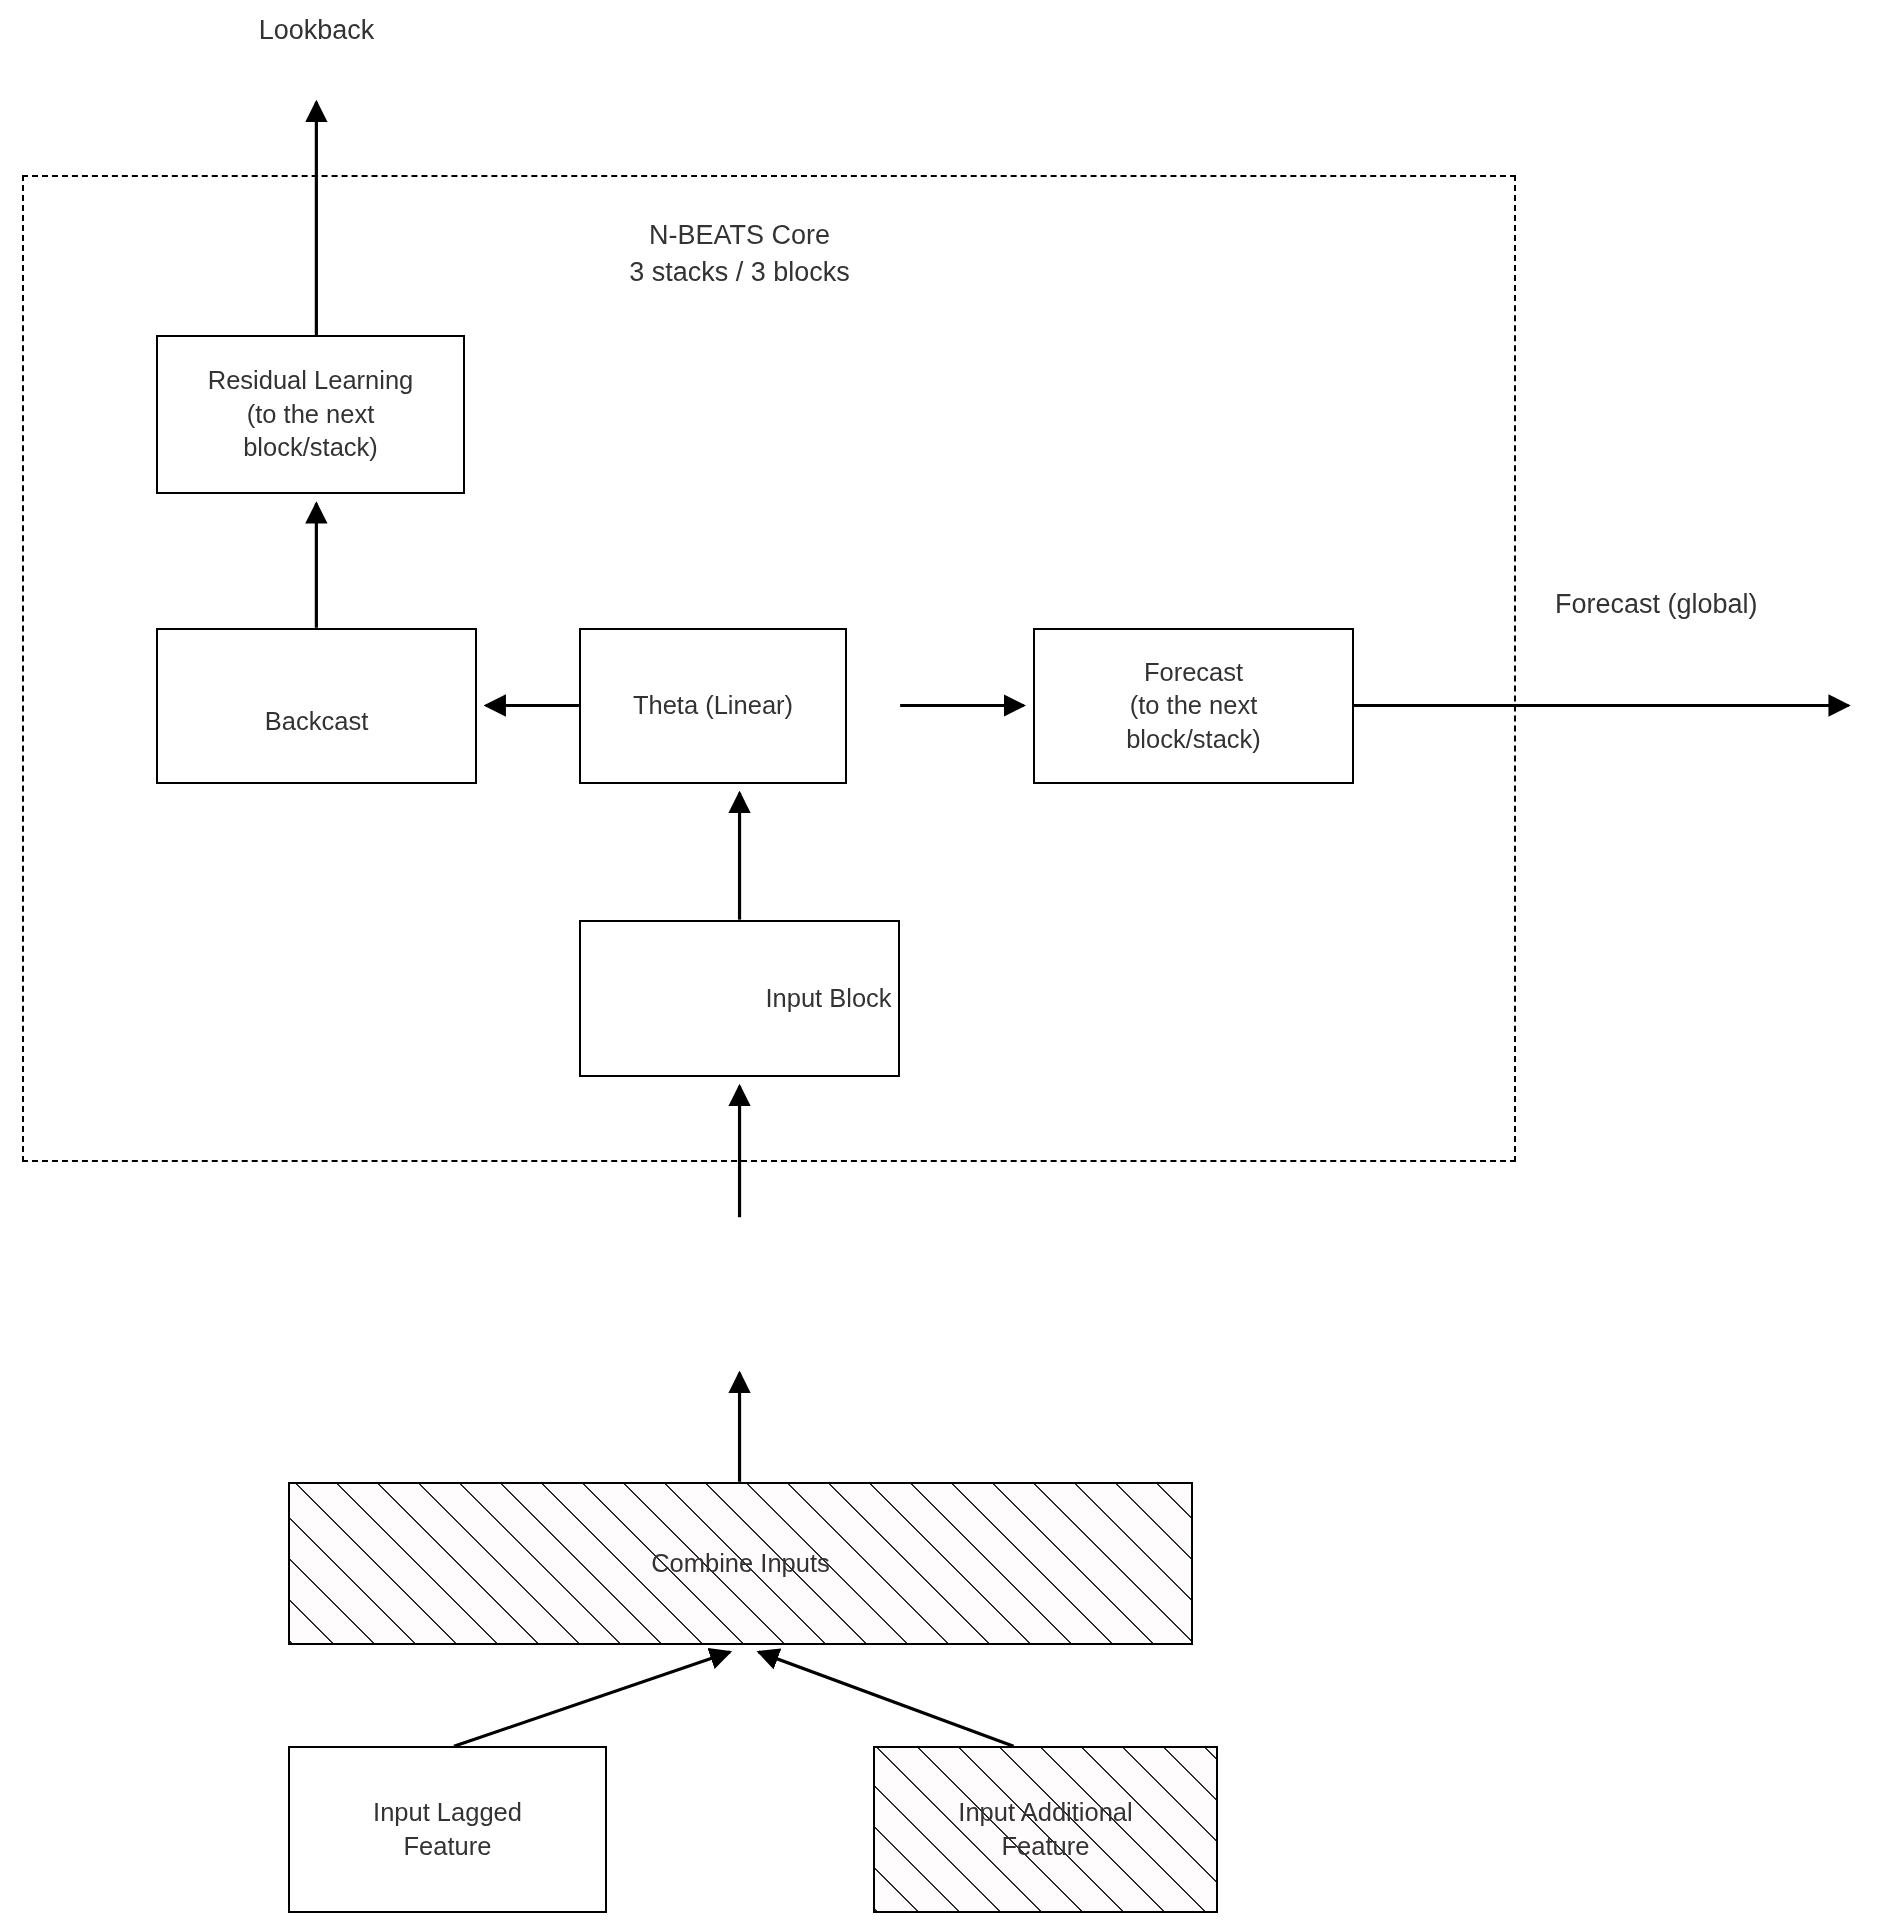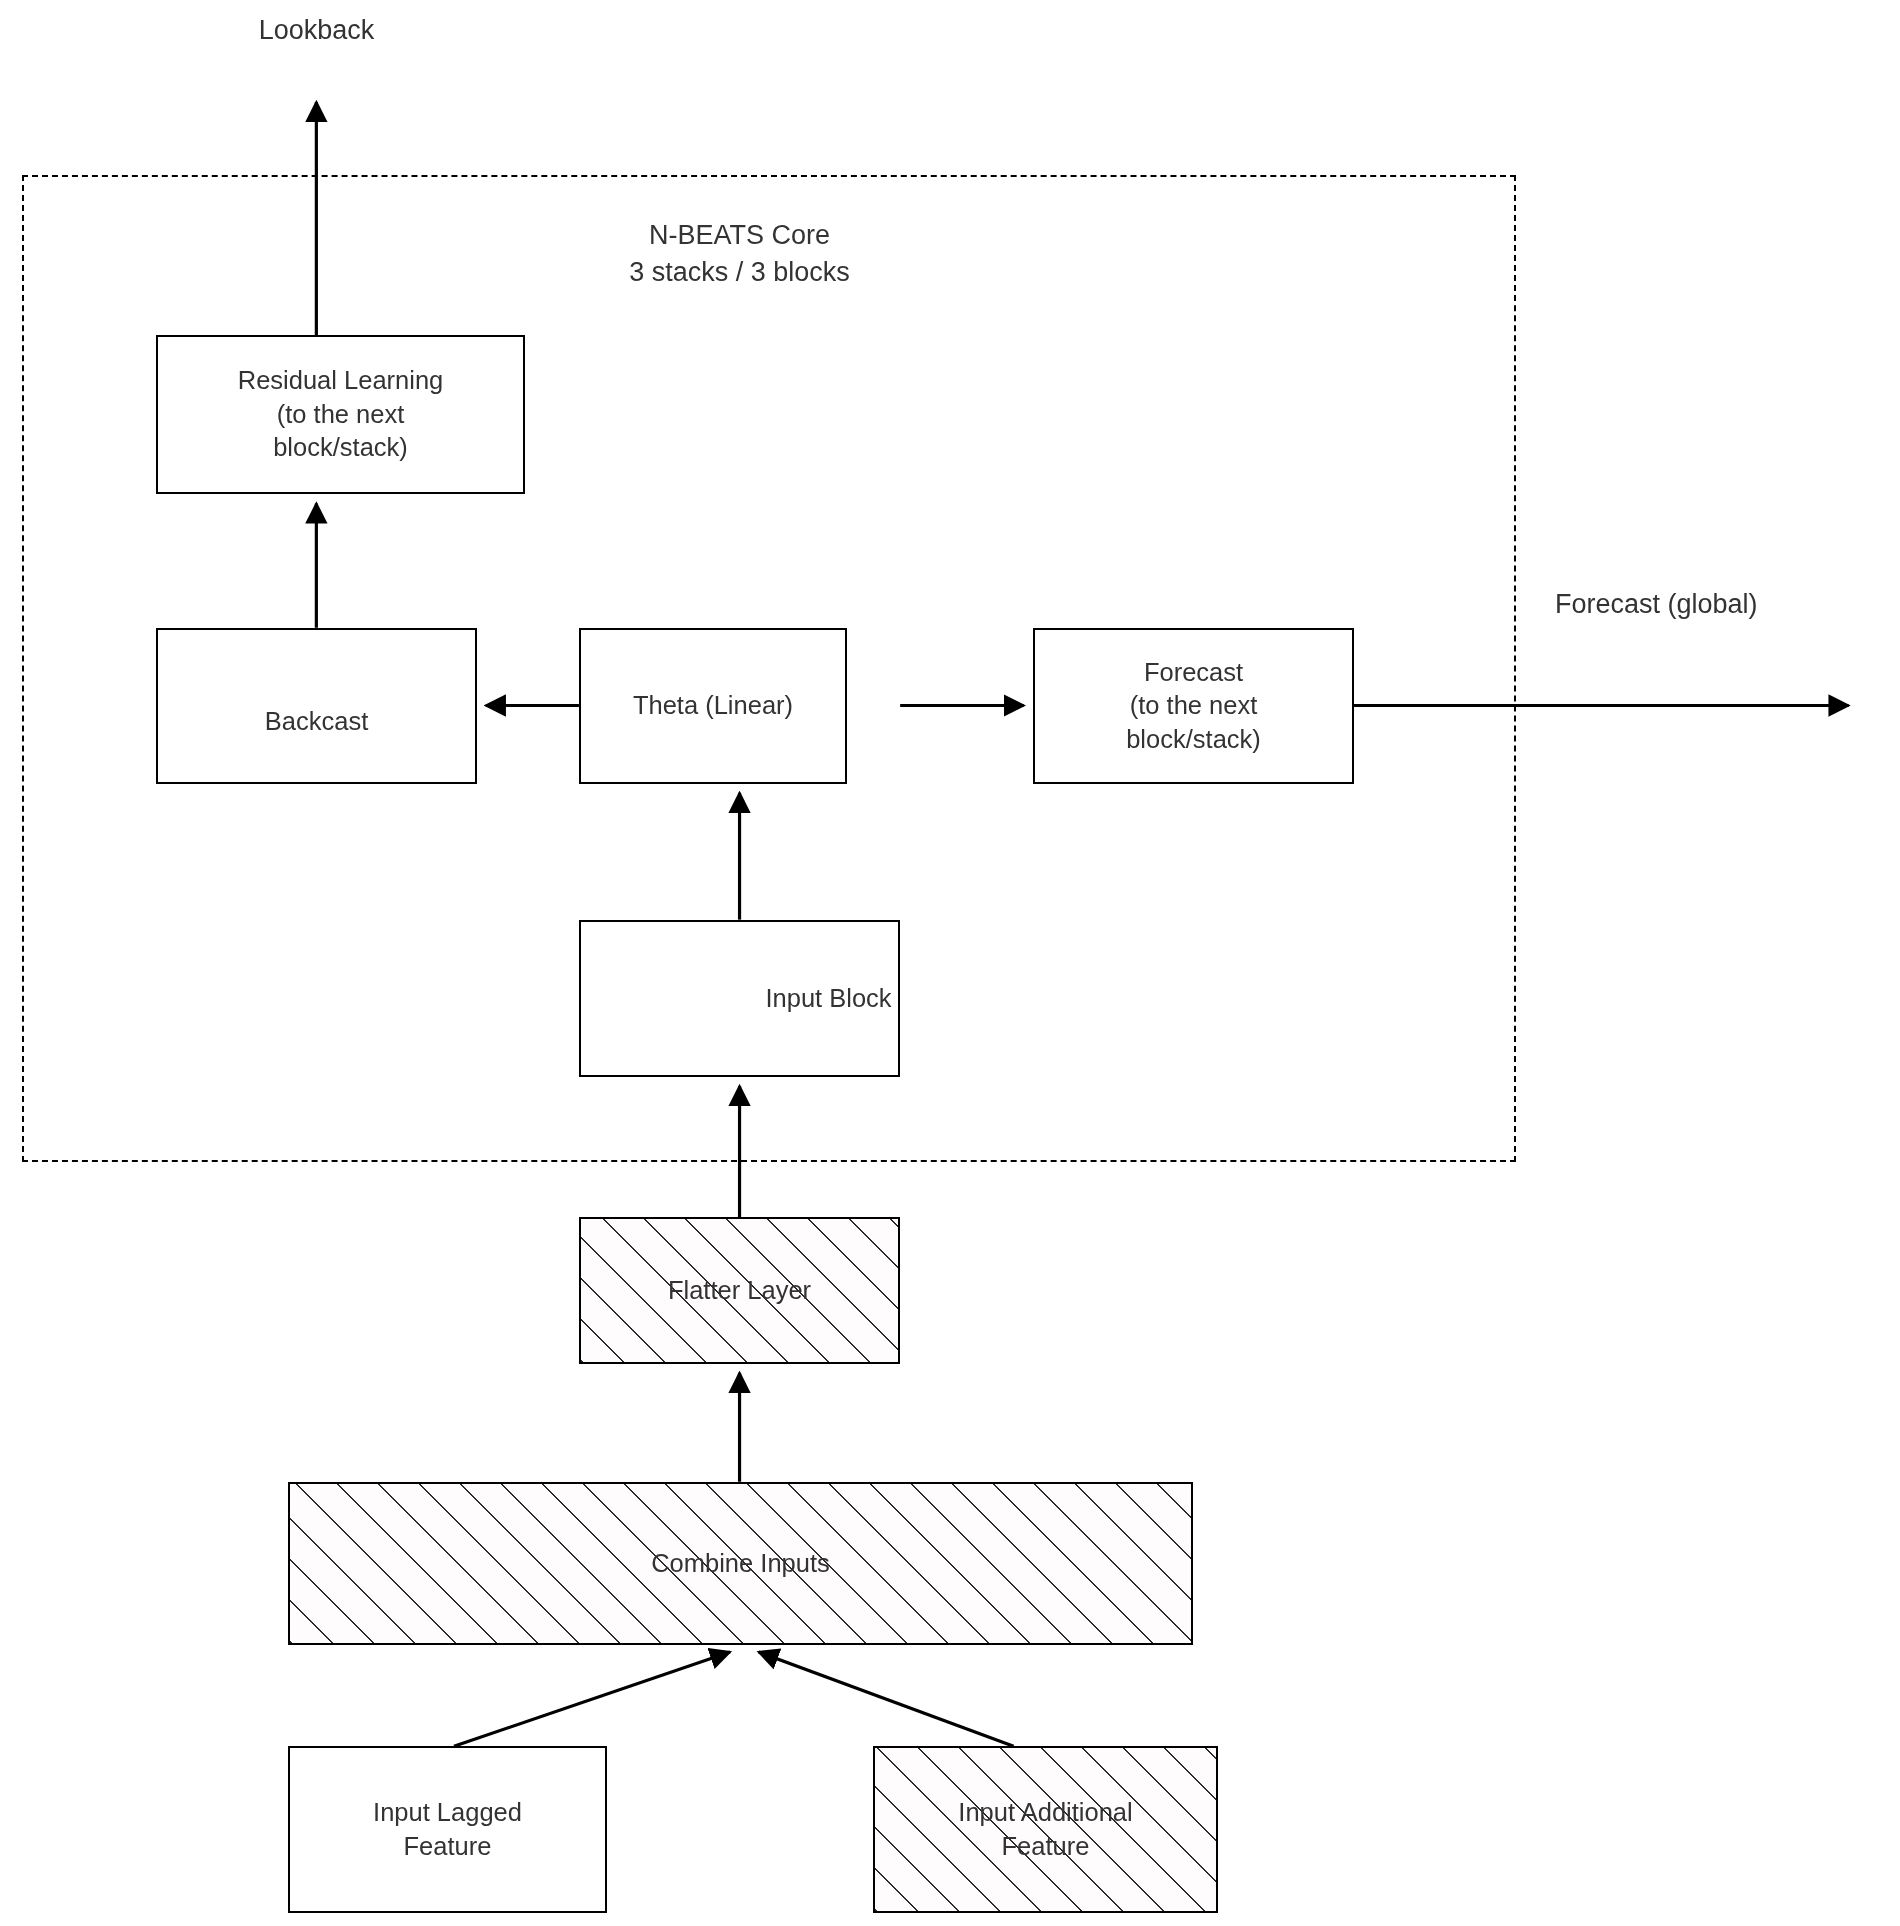--- a/index.html
+++ b/index.html
@@ -133,7 +133,7 @@
 
   <div class="free-label" style="left:1555px; top:586px; width:344px; text-align:left;">Forecast (global)</div>
 
-  <div class="node" style="left:156px; top:335px; width:369px; height:159px;">
+  <div class="node" style="left:156px; top:335px; width:309px; height:159px;">
     <span class="node-text" style="white-space:pre-line;">Residual Learning
 (to the next
 block/stack)</span>

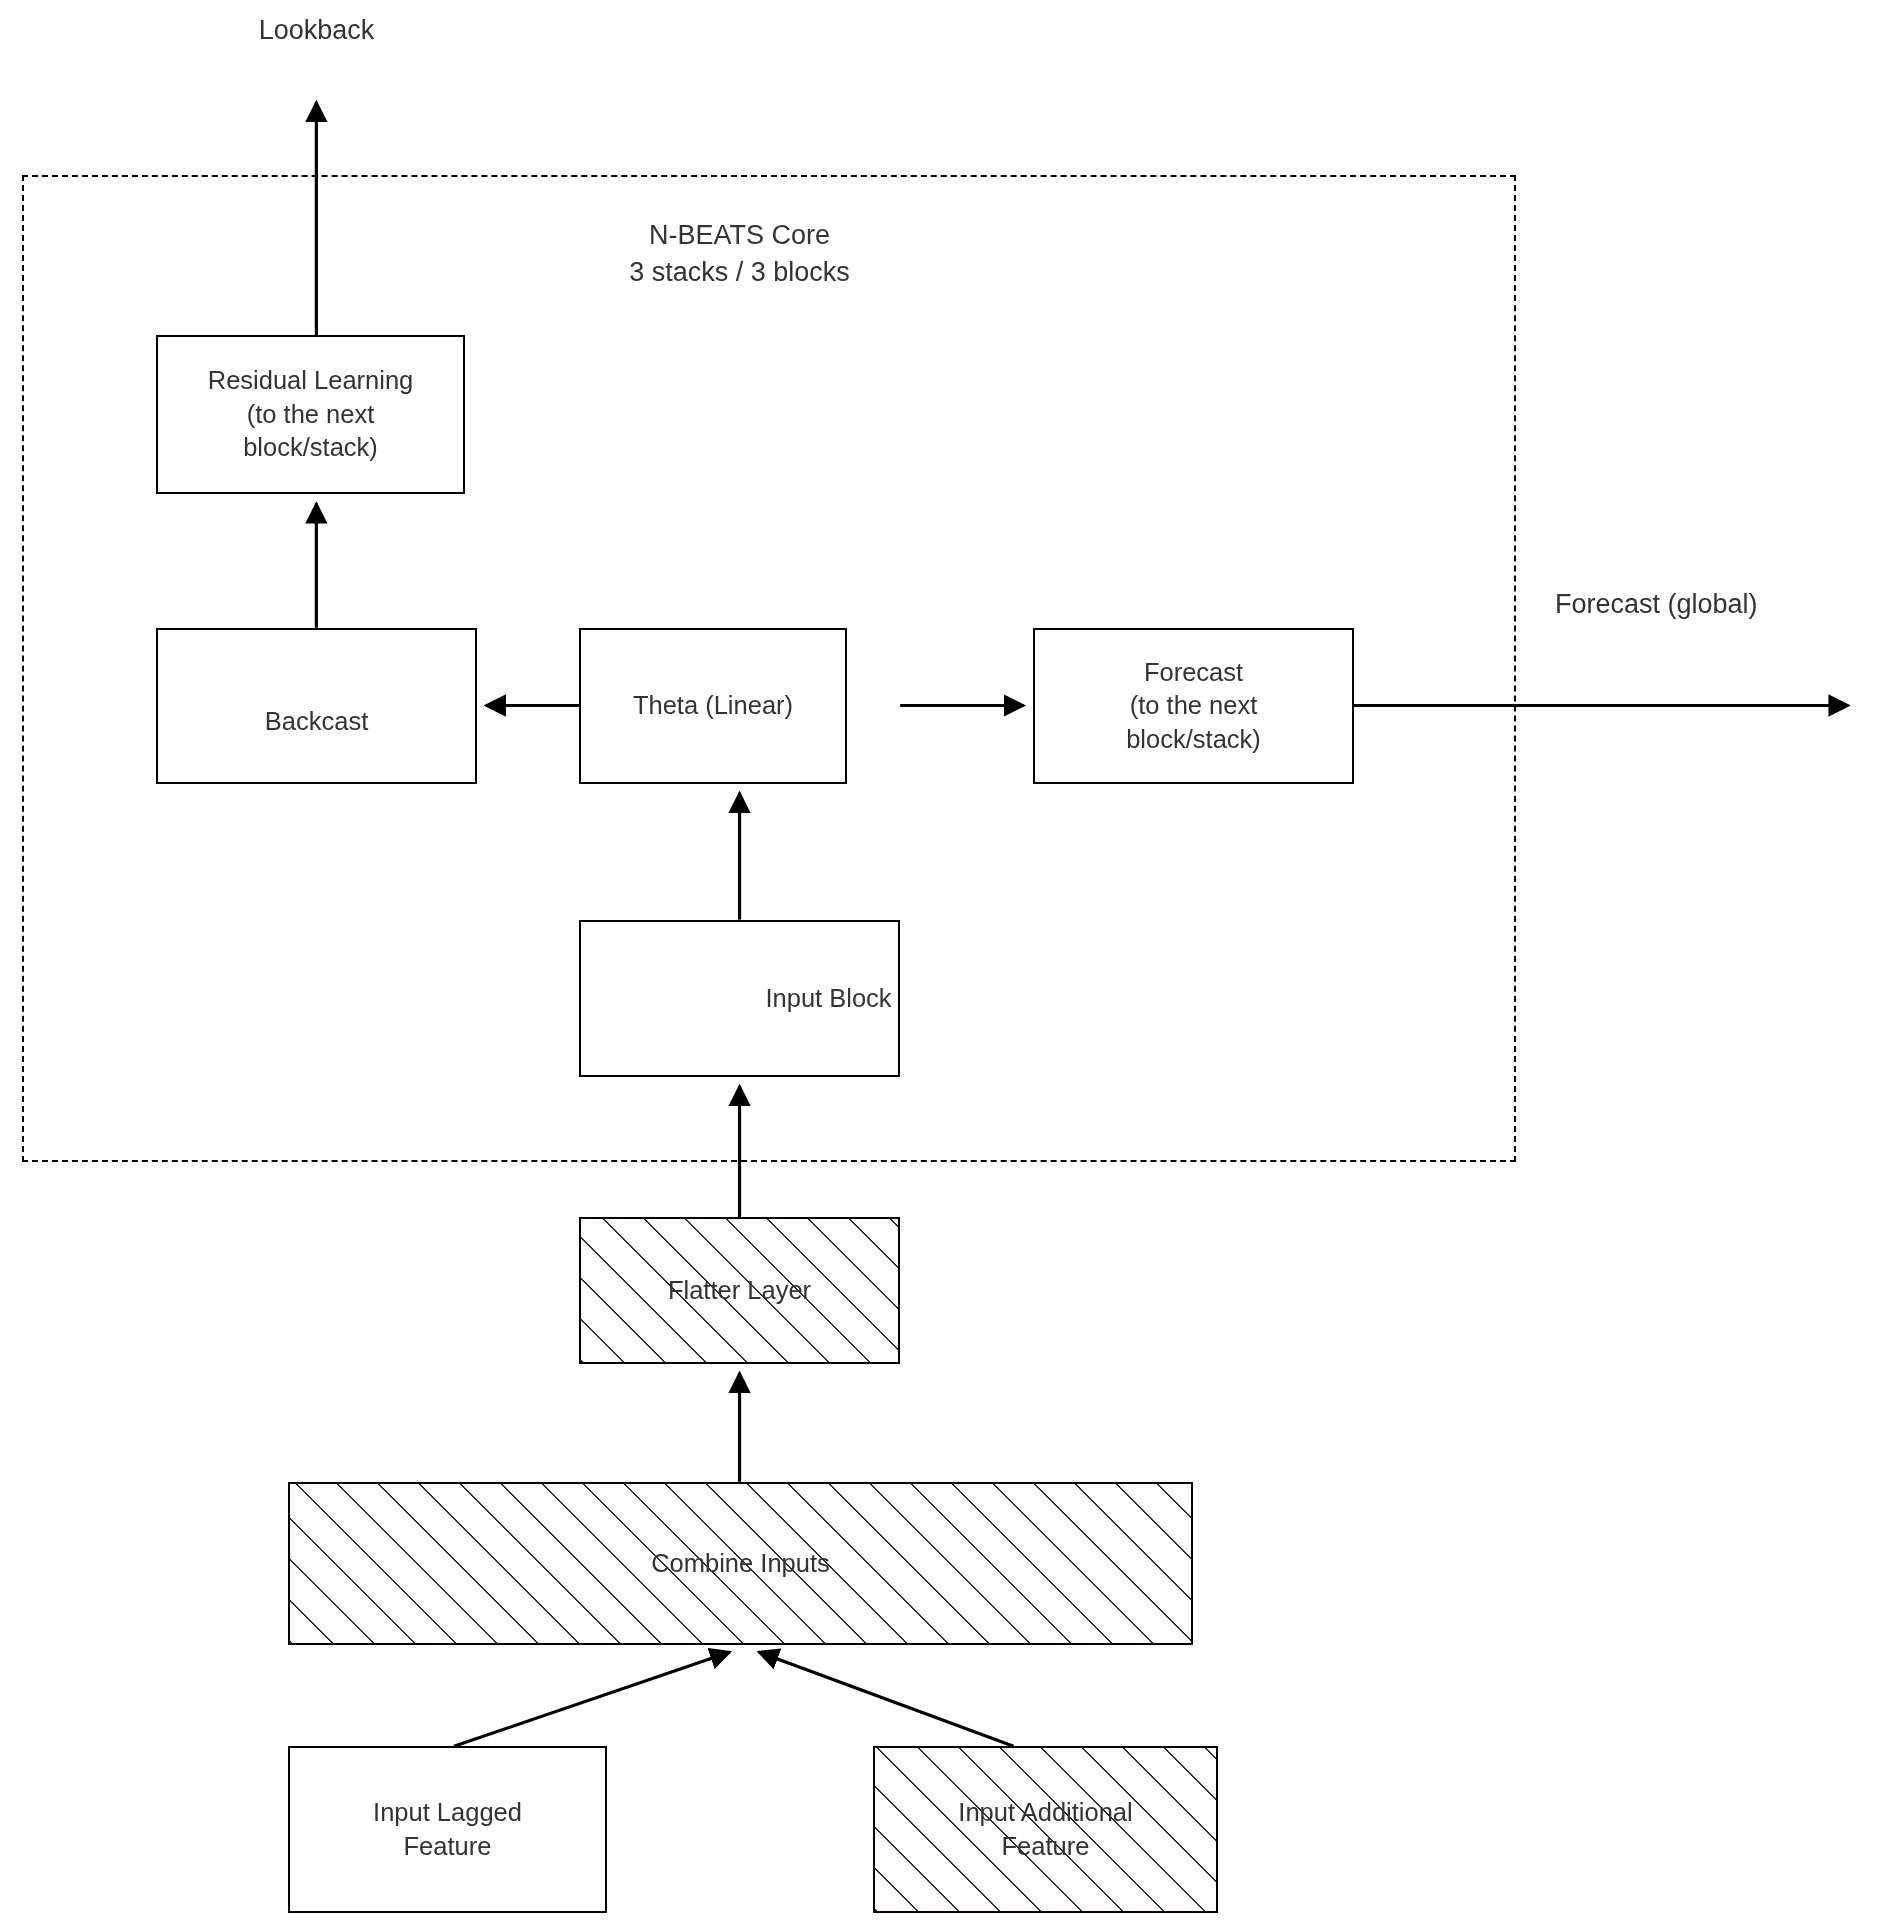--- a/index.html
+++ b/index.html
@@ -157,9 +157,6 @@
     <span class="node-text" style="white-space:pre-line;">Input Block</span>
   </div>
 
-  <div class="node hatched" style="left:579px; top:1217px; width:321px; height:147px;">
-    <span class="node-text" style="white-space:pre-line;">Flatter Layer</span>
-  </div>
 
   <div class="node hatched" style="left:288px; top:1482px; width:905px; height:163px;">
     <span class="node-text" style="white-space:pre-line;">Combine Inputs</span>

